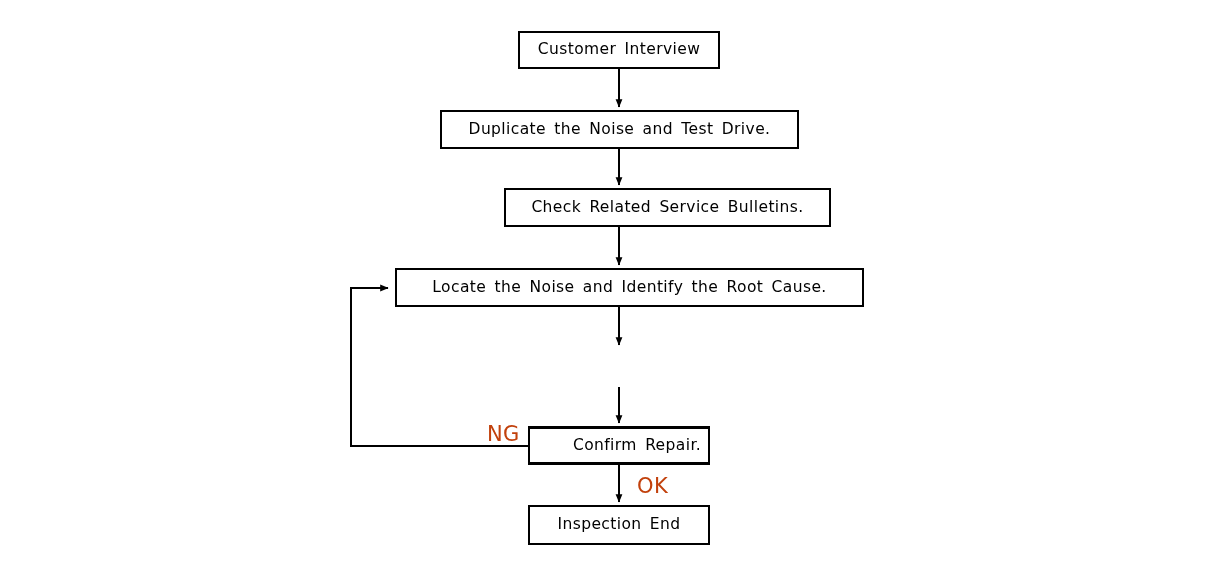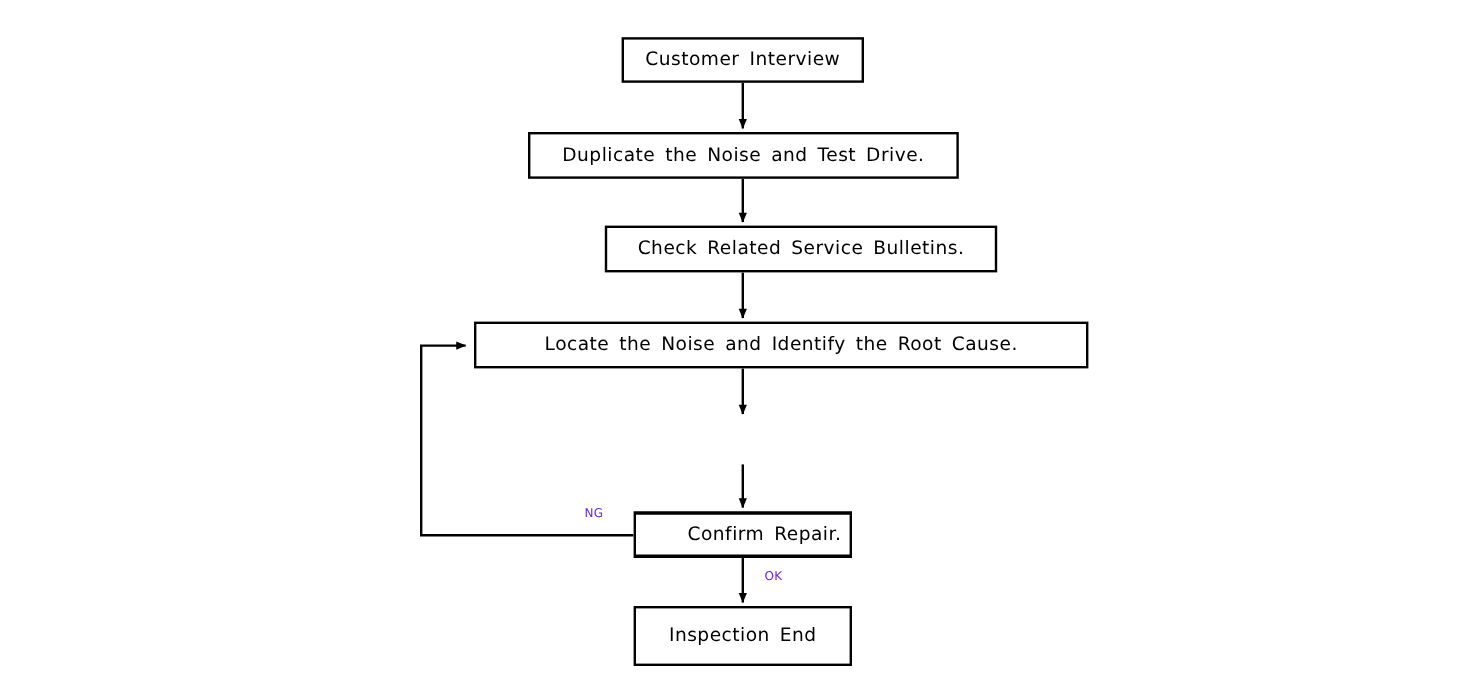--- a/index.html
+++ b/index.html
@@ -98,7 +98,7 @@
     <span class="label">Check Related Service Bulletins.</span>
   </div>
 
-  <div class="node" style="left:395px; top:268px; width:512px; height:39px;">
+  <div class="node" style="left:395px; top:268px; width:469px; height:39px;">
     <span class="label">Locate the Noise and Identify the Root Cause.</span>
   </div>
 

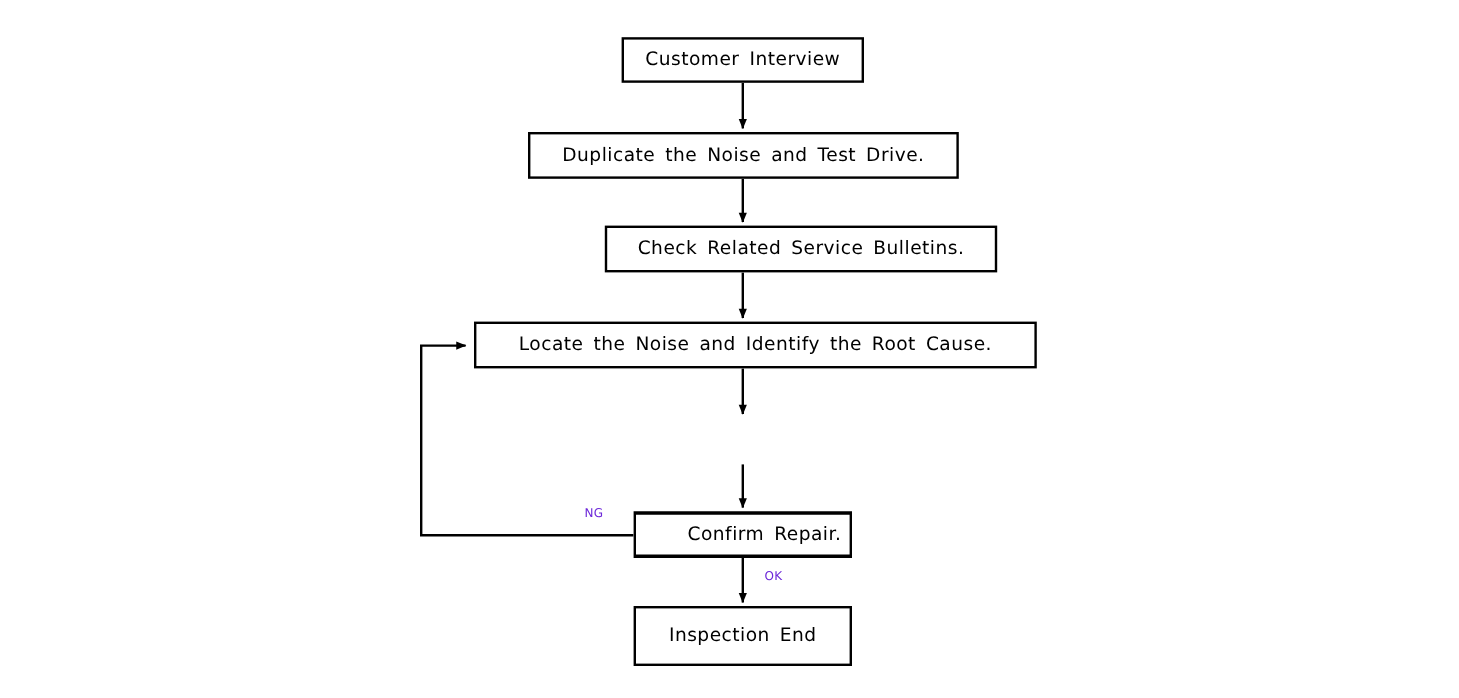--- a/index.html
+++ b/index.html
@@ -44,9 +44,9 @@
   }
   .edge-label {
     position: absolute;
-    font-size: 10px;
+    font-size: 21px;
     line-height: 1;
-    color: #6d28d9;
+    color: #c2410c;
     letter-spacing: 0.4px;
     white-space: nowrap;
   }

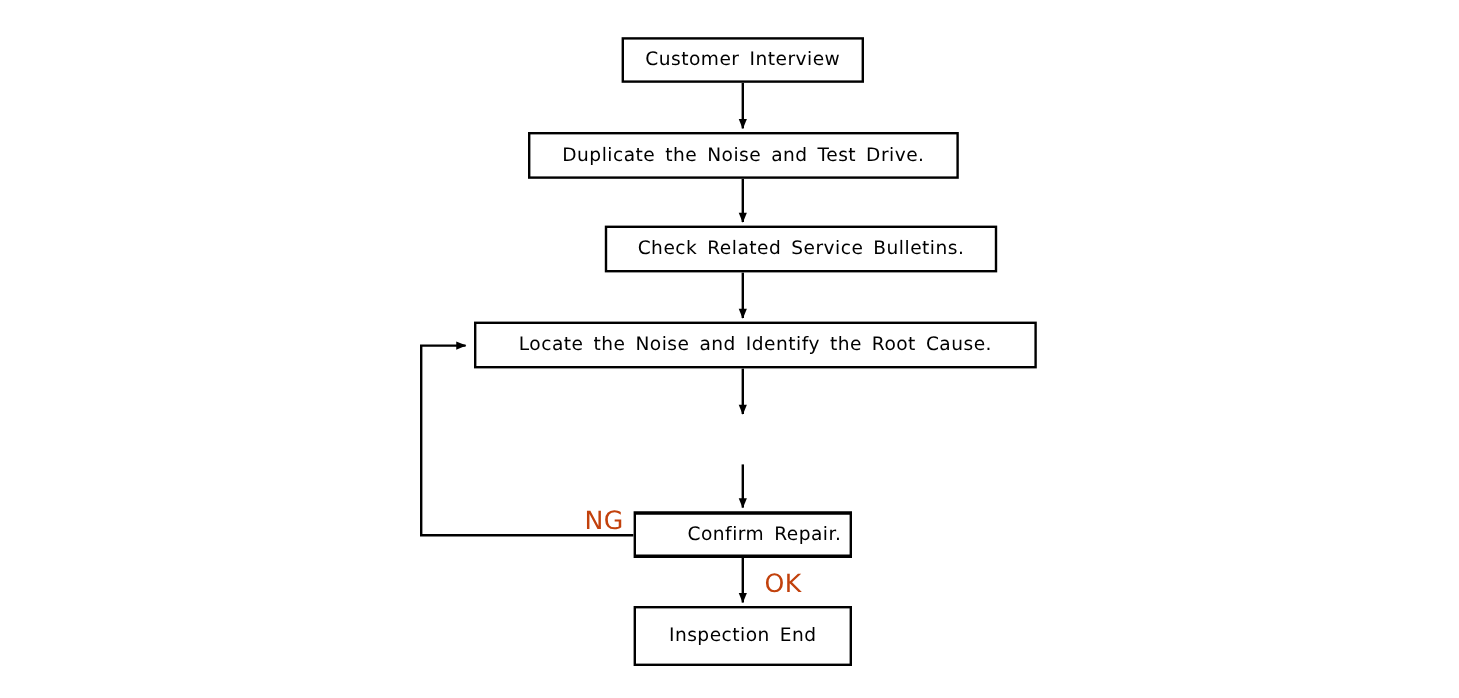--- a/index.html
+++ b/index.html
@@ -107,7 +107,7 @@
     <span class="label">Confirm Repair.</span>
   </div>
 
-  <div class="node" style="left:528px; top:505px; width:182px; height:50px;">
+  <div class="node" style="left:528px; top:505px; width:182px; height:40px;">
     <span class="label">Inspection End</span>
   </div>
 

